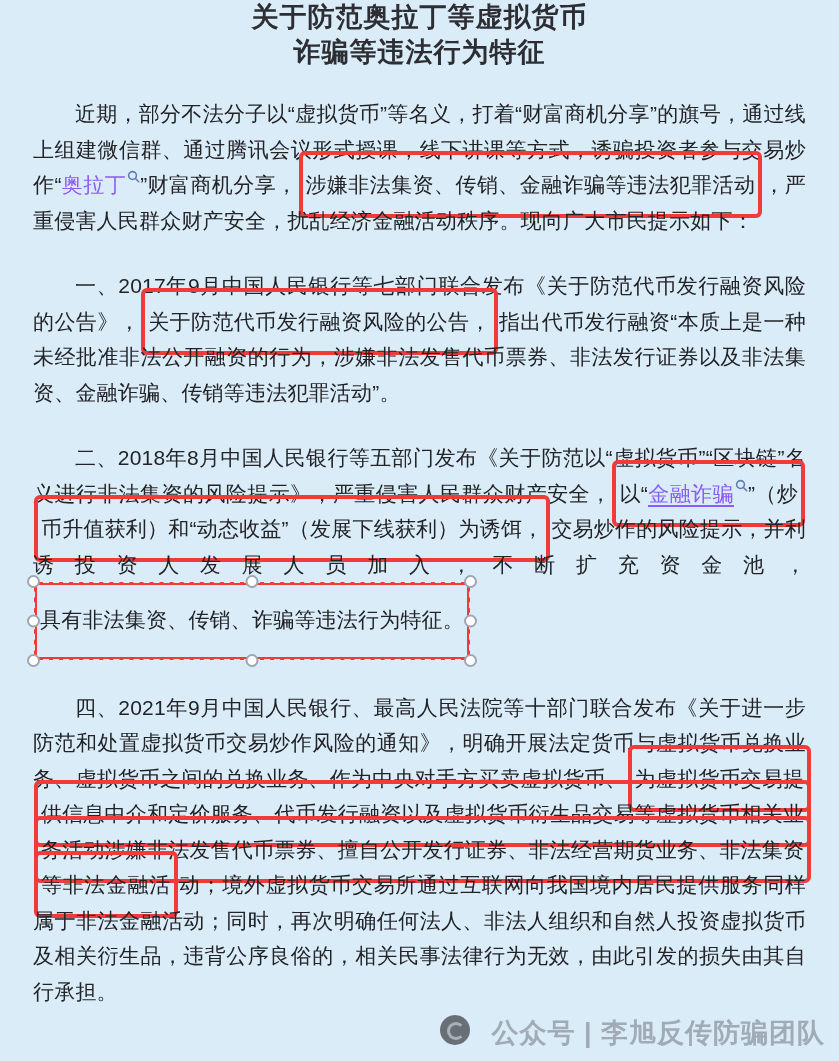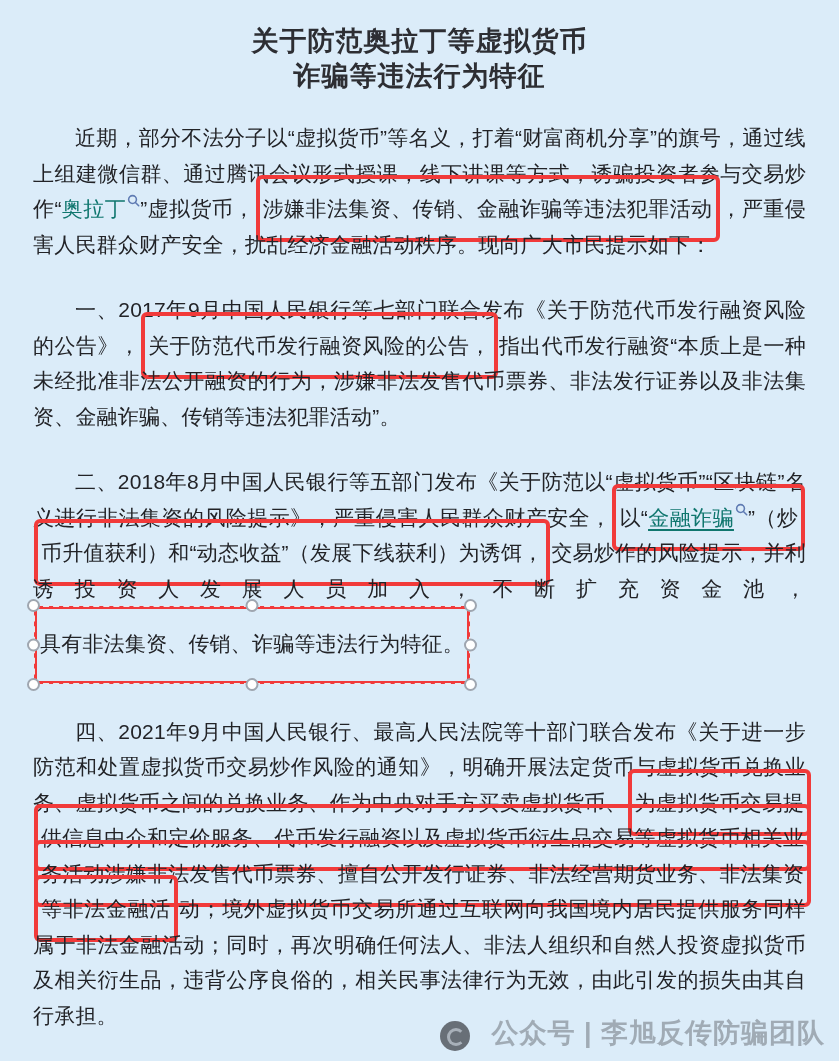--- a/index.html
+++ b/index.html
@@ -13,7 +13,6 @@
   }
   .title{
     margin:0 0 26px 0;
-    padding-top:24px;
     text-align:center;
     font-size:27px;
     line-height:35px;

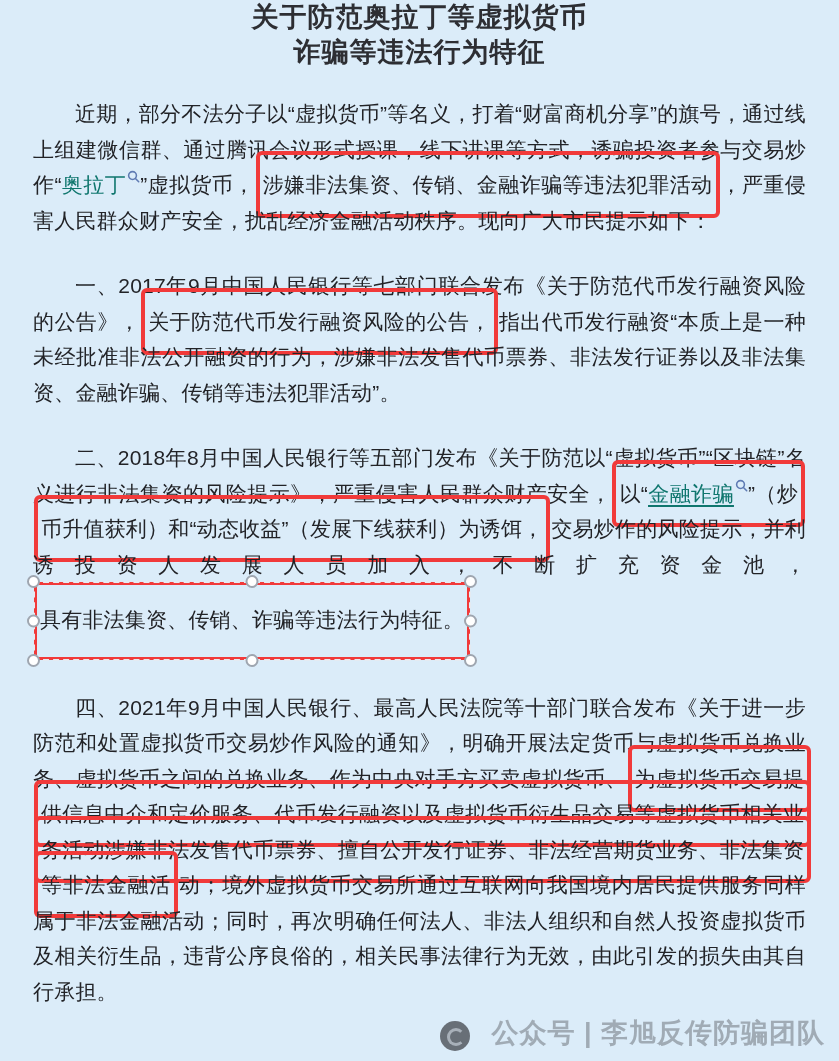--- a/index.html
+++ b/index.html
@@ -40,7 +40,7 @@
     box-decoration-break:clone;
   }
   .link{
-    color:#0f766e;
+    color:#8b5cf6;
     text-decoration:none;
     cursor:pointer;
   }

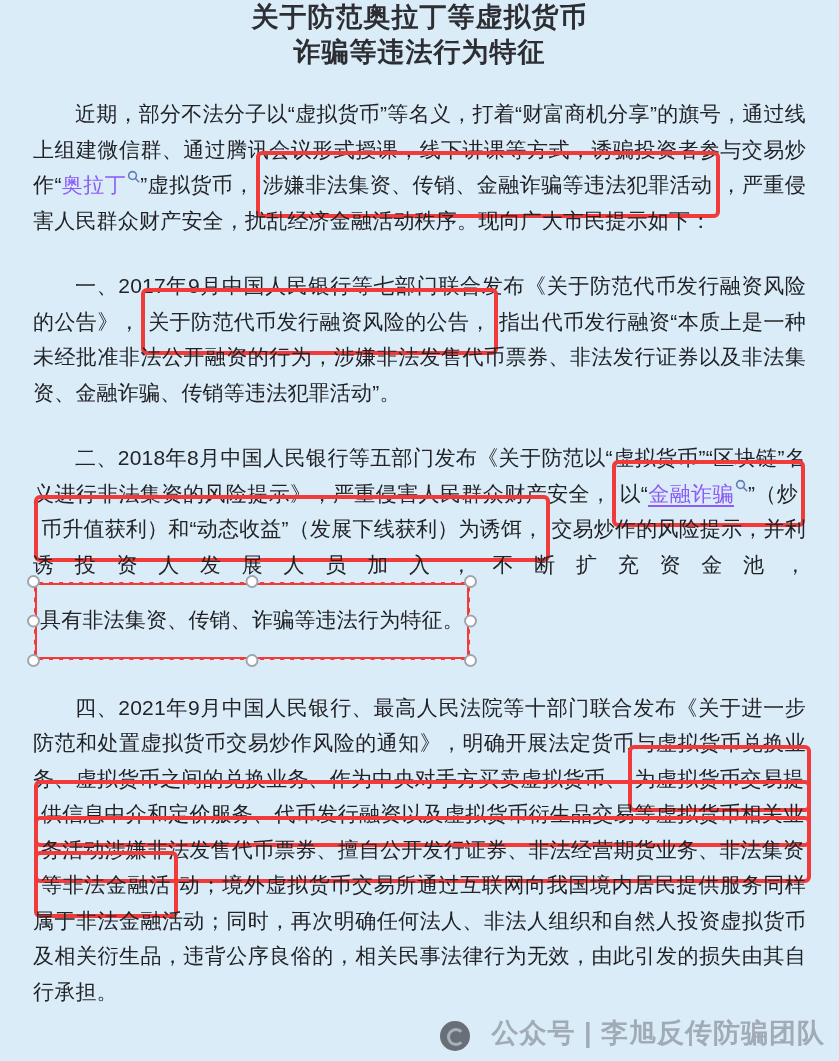--- a/index.html
+++ b/index.html
@@ -130,7 +130,7 @@
   <p class="para"><span>近期，部分不法分子以“虚拟货币”等名义，打着“财富商机分享”的旗号，通过线上组建微信群、通过腾讯会议形式授课，线下讲课等方式，诱骗投资者参与交易炒作“</span><a class="link"><span>奥拉丁</span><svg class="qicon" width="13" height="13" viewBox="0 0 20 20">
           <circle cx="8.5" cy="8.5" r="6" fill="none" stroke="currentColor" stroke-width="2.4"></circle>
           <line x1="13" y1="13" x2="18" y2="18" stroke="currentColor" stroke-width="2.4" stroke-linecap="round"></line>
-        </svg></a><span>”虚拟货币，</span><span class="redbox">涉嫌非法集资、传销、金融诈骗等违法犯罪活动</span><span>，严重侵害人民群众财产安全，扰乱经济金融活动秩序。现向广大市民提示如下：</span></p>
+        </svg></a><span>”财富商机分享，</span><span class="redbox">涉嫌非法集资、传销、金融诈骗等违法犯罪活动</span><span>，严重侵害人民群众财产安全，扰乱经济金融活动秩序。现向广大市民提示如下：</span></p>
 
   <p class="para"><span>一、2017年9月中国人民银行等七部门联合发布《关于防范代币发行融资风险的公告》，</span><span class="redbox">关于防范代币发行融资风险的公告，</span><span>指出代币发行融资“本质上是一种未经批准非法公开融资的行为，涉嫌非法发售代币票券、非法发行证券以及非法集资、金融诈骗、传销等违法犯罪活动”。</span></p>
 

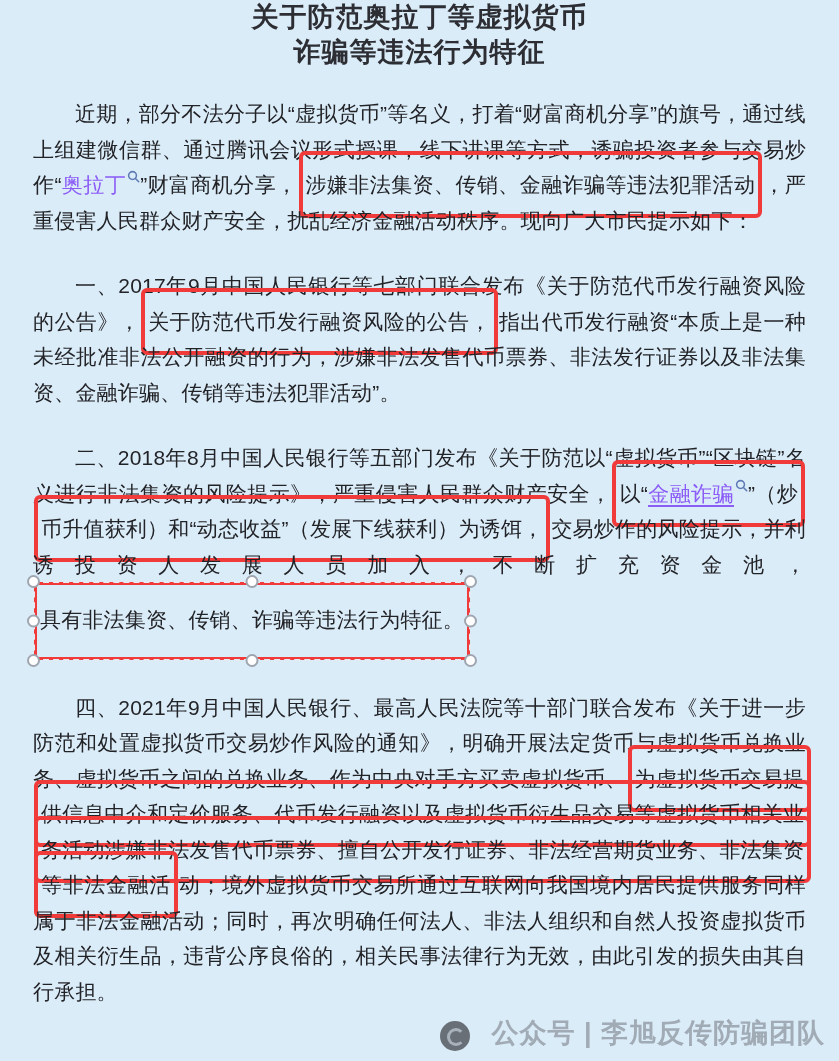--- a/index.html
+++ b/index.html
@@ -91,7 +91,7 @@
     right:14px;
     bottom:10px;
     display:flex;
-    align-items:flex-end;
+    align-items:flex-start;
     gap:21px;
     font-size:27px;
     font-weight:bold;

